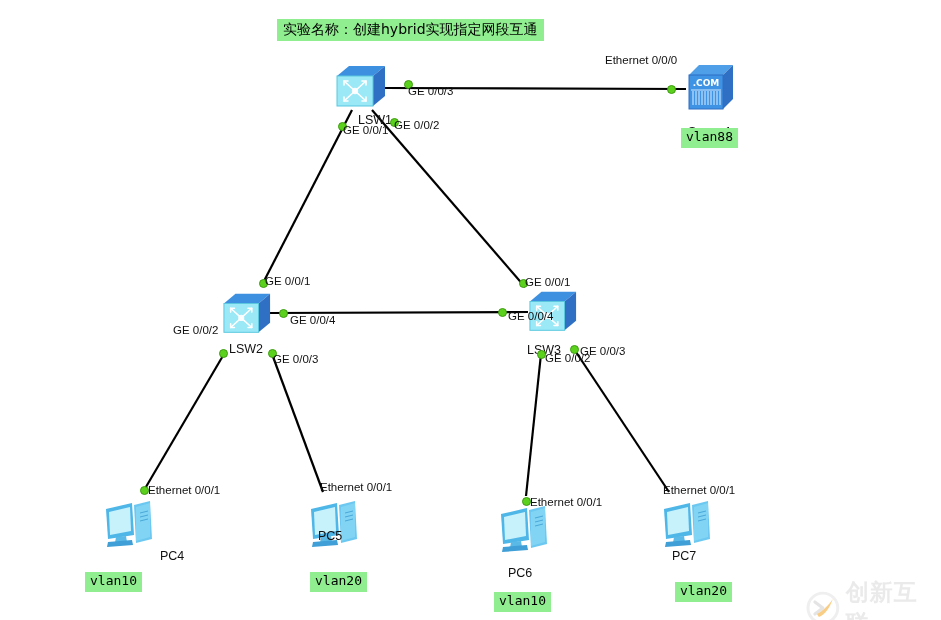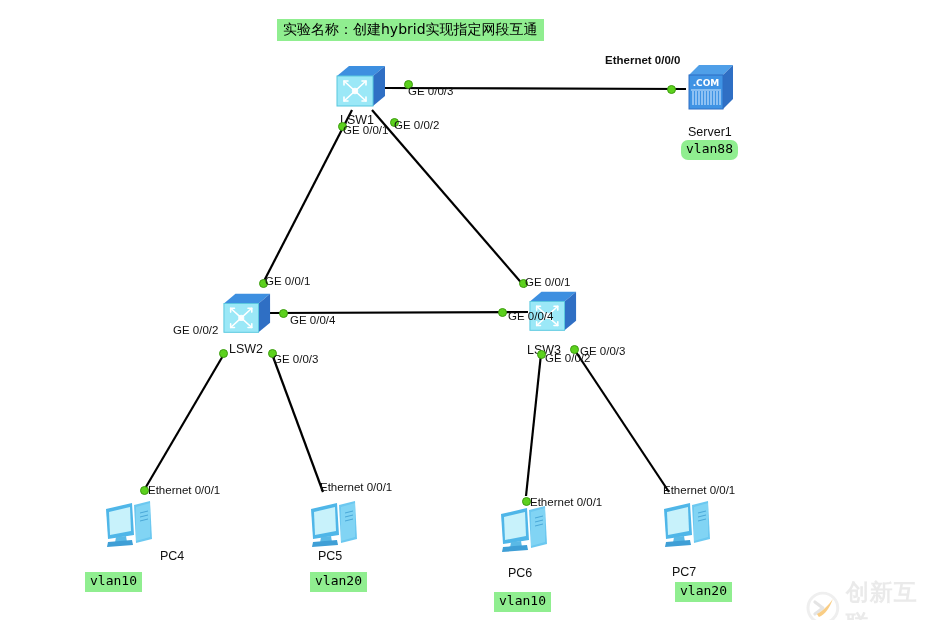--- a/index.html
+++ b/index.html
@@ -144,7 +144,7 @@
   </div>
   <div class="device-label" style="left:688px;top:117px;margin-top:8px;">Server1</div>
   <div class="dot" style="left:667px;top:85px;"></div>
-  <div class="port-label" style="left:605px;top:54px;font-weight:bold;">Ethernet 0/0/0</div>
+  <div class="port-label" style="left:605px;top:54px;">Ethernet 0/0/0</div>
   <div class="vlan-badge" style="left:681px;top:140px;border-radius:7px;">vlan88</div>
 
   <div class="node" style="left:220px;top:290px;">

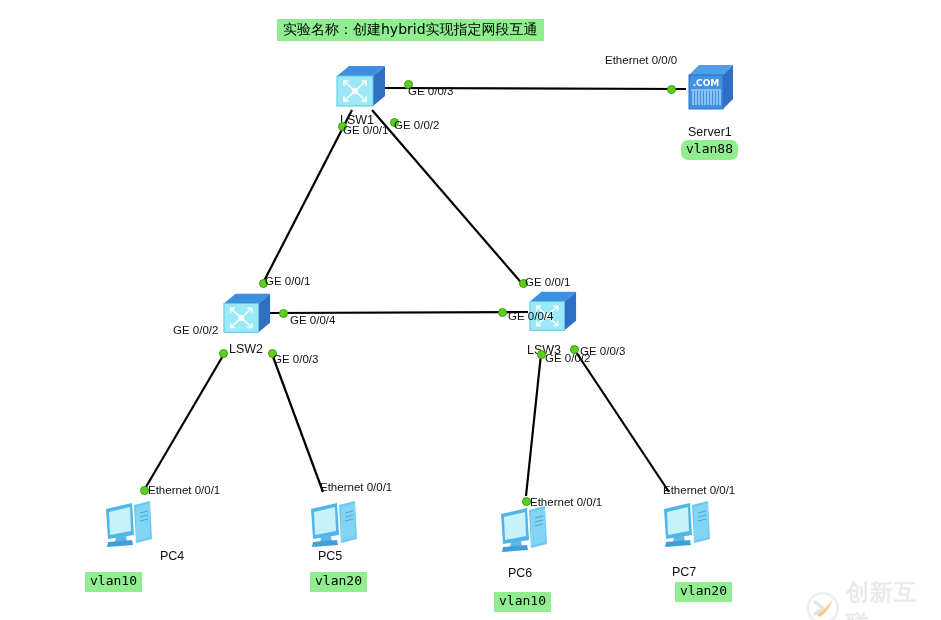--- a/index.html
+++ b/index.html
@@ -112,7 +112,7 @@
       <circle cx="22" cy="29" r="3.2" fill="#ffffff" opacity="0.9"></circle>
     </svg>
   </div>
-  <div class="device-label" style="left:340px;top:113px;">LSW1</div>
+  <div class="device-label" style="left:358px;top:113px;">LSW1</div>
   <div class="dot" style="left:404px;top:80px;"></div>
   <div class="port-label" style="left:408px;top:85px;">GE 0/0/3</div>
   <div class="dot" style="left:338px;top:122px;"></div>

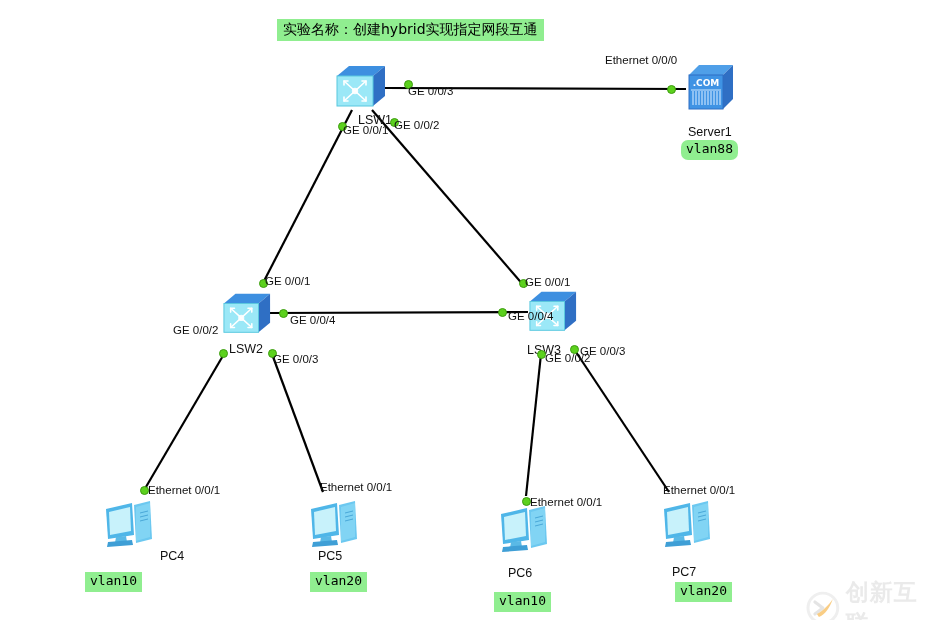--- a/index.html
+++ b/index.html
@@ -145,7 +145,7 @@
   <div class="device-label" style="left:688px;top:117px;margin-top:8px;">Server1</div>
   <div class="dot" style="left:667px;top:85px;"></div>
   <div class="port-label" style="left:605px;top:54px;">Ethernet 0/0/0</div>
-  <div class="vlan-badge" style="left:681px;top:140px;border-radius:7px;">vlan88</div>
+  <div class="vlan-badge" style="left:681px;top:128px;">vlan88</div>
 
   <div class="node" style="left:220px;top:290px;">
     <svg width="54" height="50" viewBox="0 0 56 52">

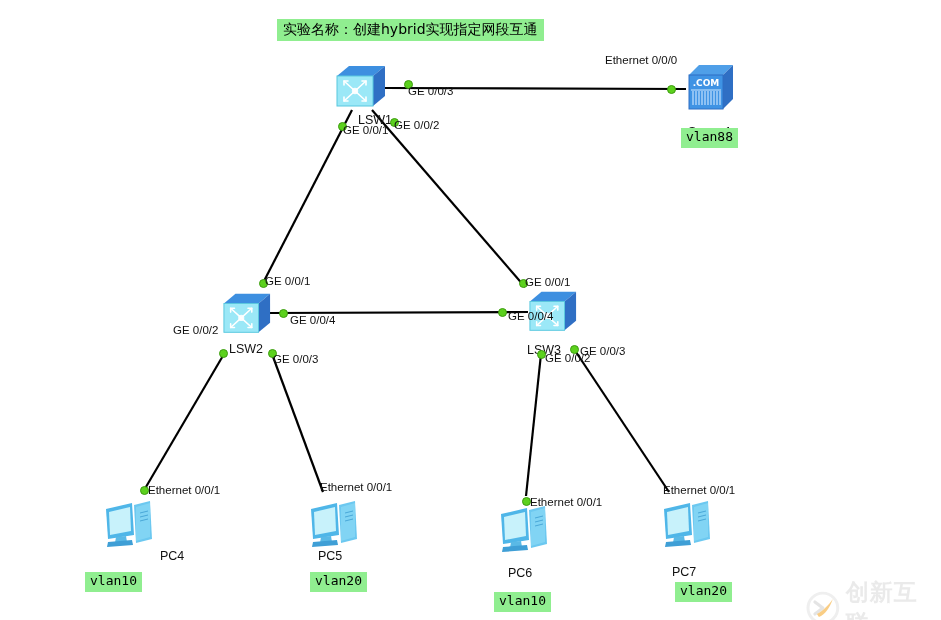--- a/index.html
+++ b/index.html
@@ -240,7 +240,7 @@
       <polygon points="8,45 32,43 33,48 7,50" fill="#3f9fd6"></polygon>
     </svg>
   </div>
-  <div class="device-label" style="left:318px;top:549px;">PC5</div>
+  <div class="device-label" style="left:318px;top:529px;">PC5</div>
   <div class="port-label" style="left:320px;top:481px;">Ethernet 0/0/1</div>
   <div class="vlan-badge" style="left:310px;top:572px;">vlan20</div>
 

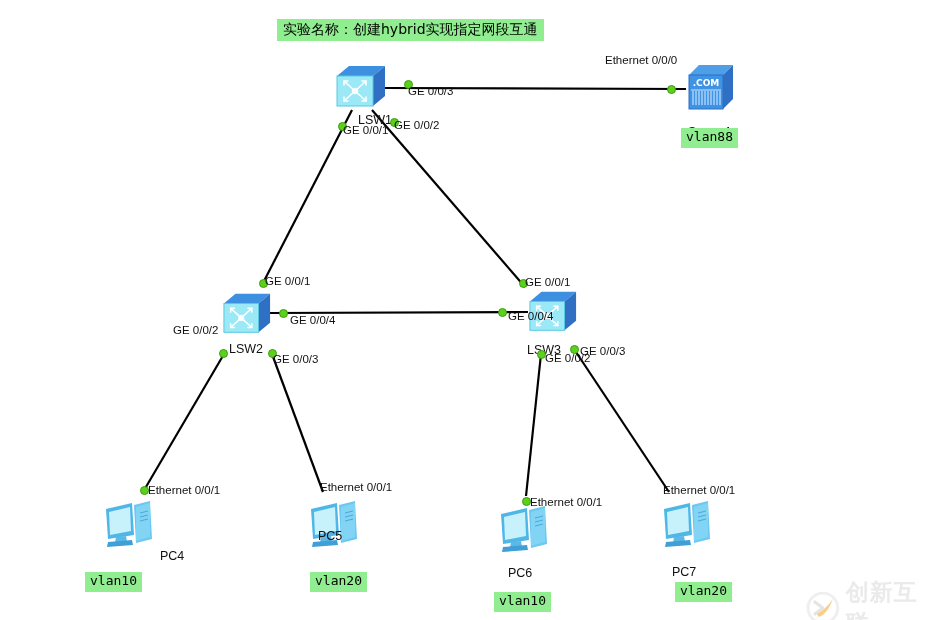--- a/index.html
+++ b/index.html
@@ -279,7 +279,7 @@
       <polygon points="8,45 32,43 33,48 7,50" fill="#3f9fd6"></polygon>
     </svg>
   </div>
-  <div class="device-label" style="left:672px;top:549px;margin-top:16px;">PC7</div>
+  <div class="device-label" style="left:672px;top:549px;">PC7</div>
   <div class="port-label" style="left:663px;top:484px;">Ethernet 0/0/1</div>
   <div class="vlan-badge" style="left:675px;top:582px;">vlan20</div>
 

